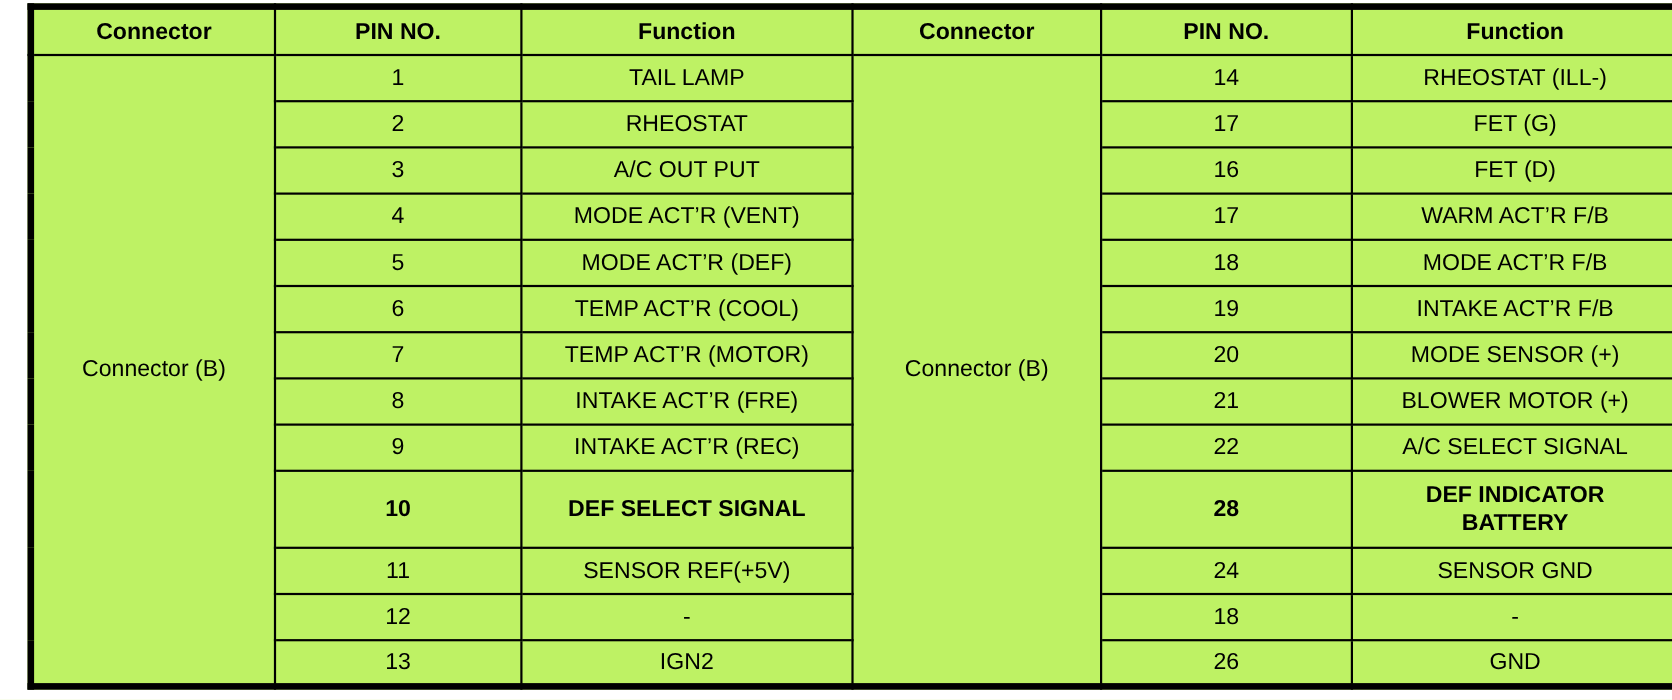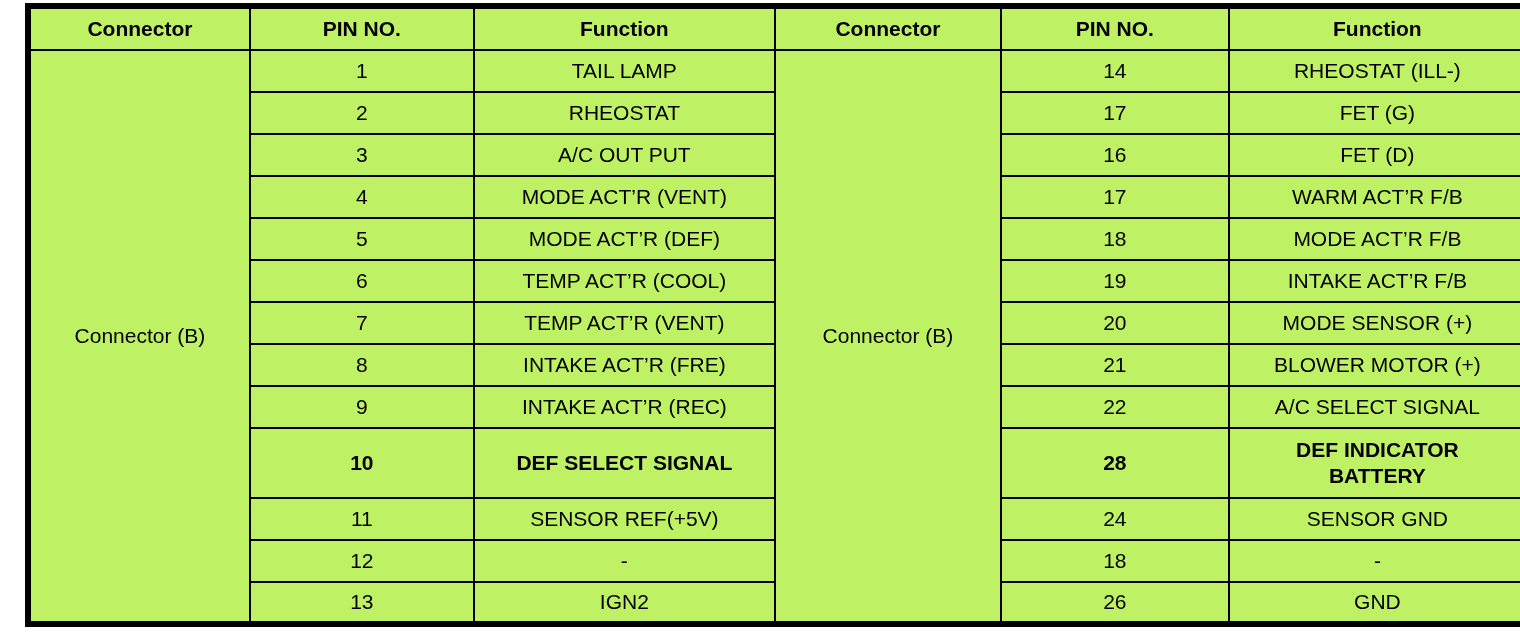--- a/index.html
+++ b/index.html
@@ -122,7 +122,7 @@
       </tr>
       <tr class="data-row">
         <td>7</td>
-        <td>TEMP ACT’R (VENT)</td>
+        <td>TEMP ACT’R (MOTOR)</td>
         <td>20</td>
         <td>MODE SENSOR (+)</td>
       </tr>

